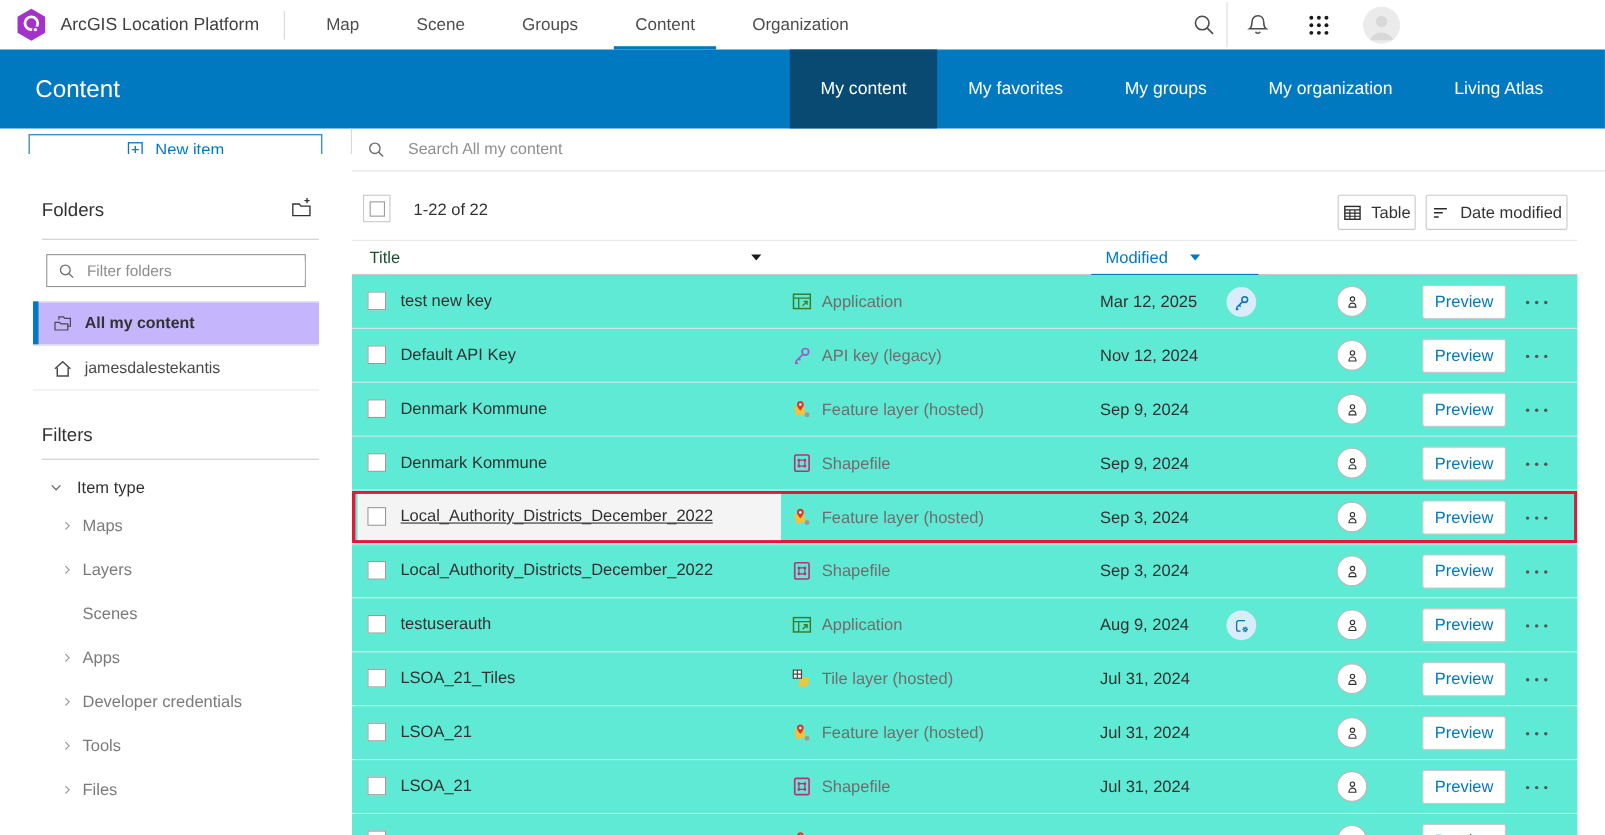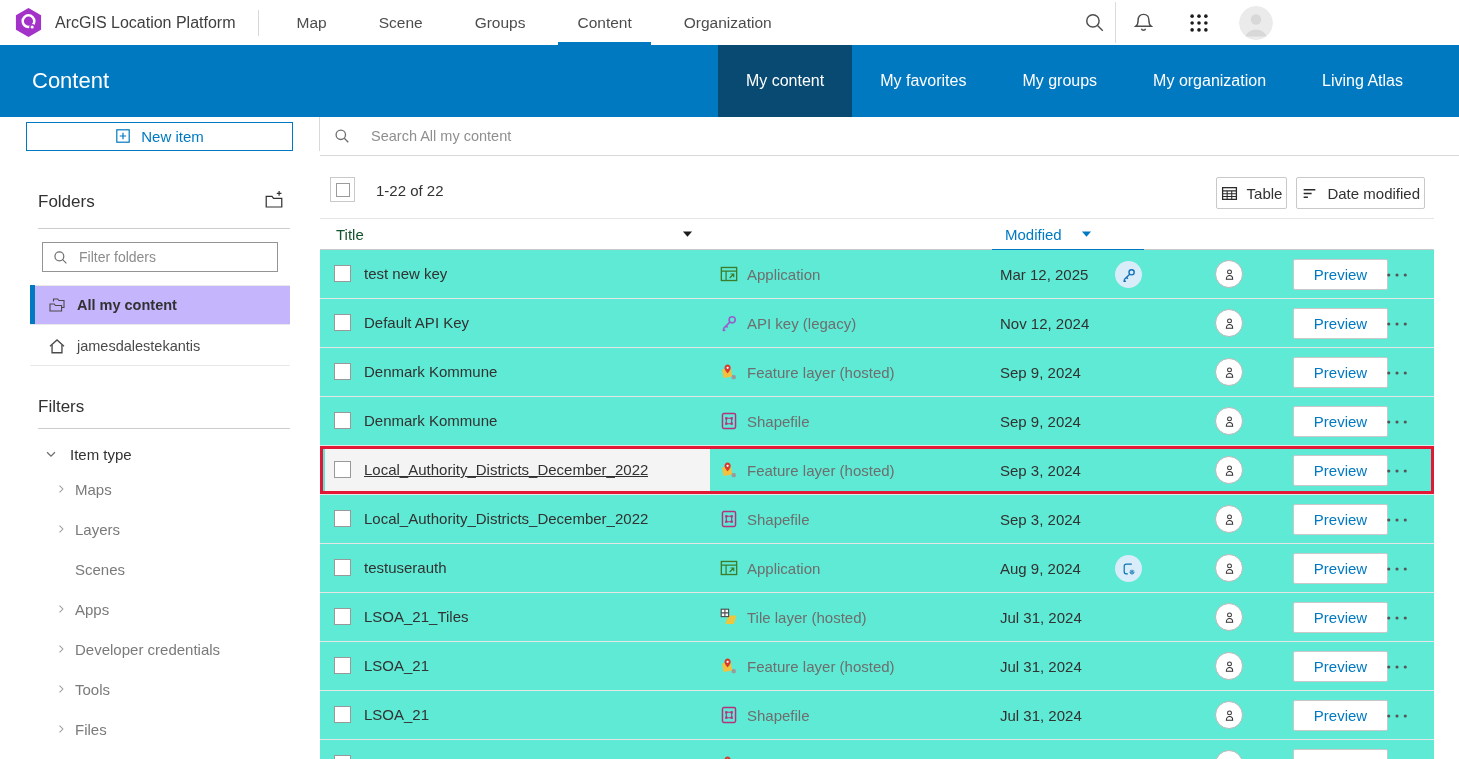--- a/index.html
+++ b/index.html
@@ -47,7 +47,7 @@
   .search-cell input::placeholder{color:#8f8f8f;}
 
   
-  .sidebar{position:absolute;left:0;top:151px;width:320px;bottom:0;background:#fff;padding-left:36px;}
+  .sidebar{position:absolute;left:0;top:140px;width:320px;bottom:0;background:#fff;padding-left:36px;}
   .folders-title{position:absolute;left:38px;top:41px;font-size:17px;color:var(--text);}
   .folderplus-btn{position:absolute;left:262px;top:38px;width:24px;height:24px;background:none;border:none;cursor:pointer;padding:0;}
   .hr1{position:absolute;left:38px;right:30px;top:77px;height:1px;background:#ccc;}

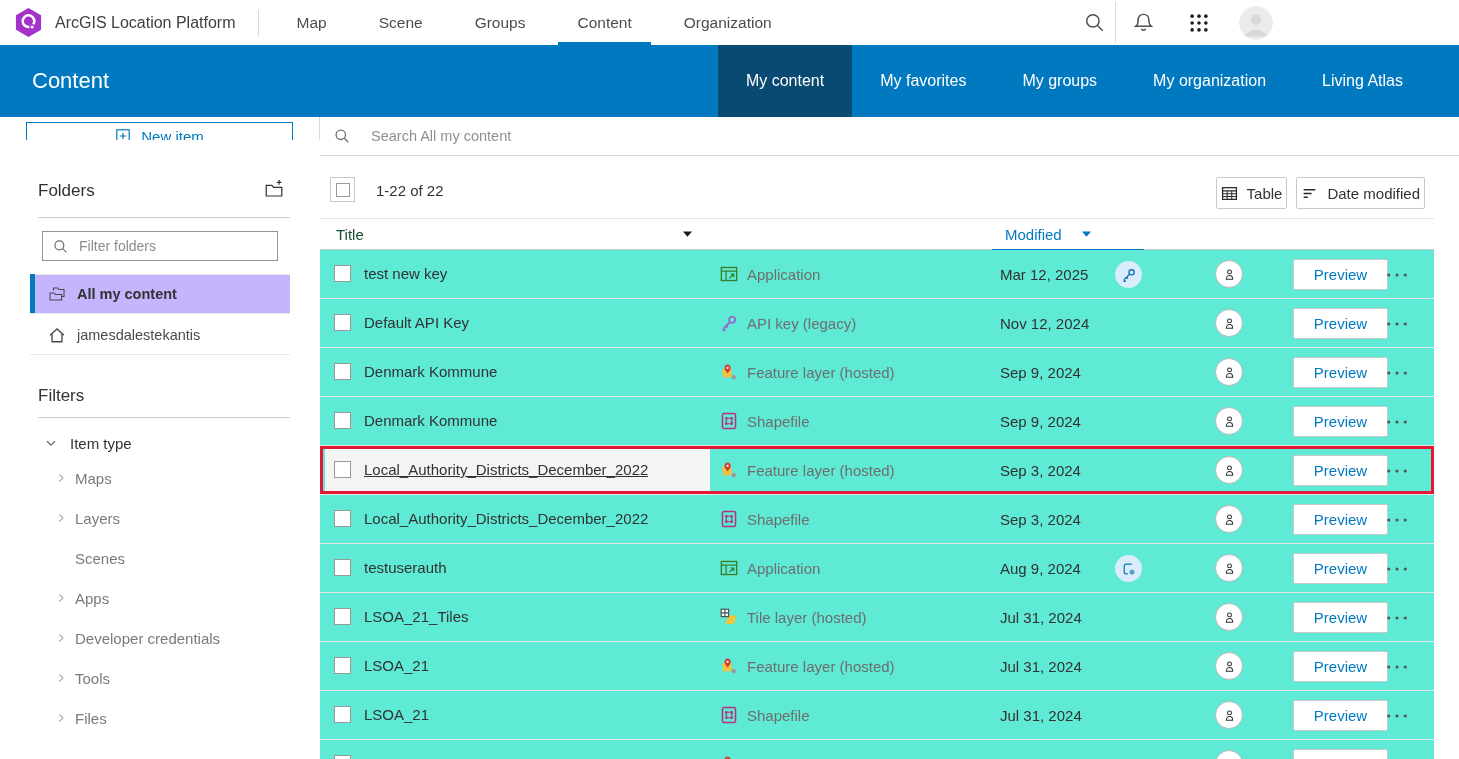--- a/index.html
+++ b/index.html
@@ -95,7 +95,7 @@
   .badge .icon{width:16px;height:16px;}
   .owner{position:absolute;left:895px;top:10px;width:28px;height:28px;border-radius:50%;border:1px solid #b9b9b9;background:#fff;display:flex;align-items:center;justify-content:center;cursor:pointer;padding:0;}
   .owner .icon{width:15px;height:15px;}
-  .preview{position:absolute;left:973px;top:9px;width:95px;height:31px;border:1px solid var(--btnline);border-radius:2px;background:#fff;color:var(--blue);font-size:15px;cursor:pointer;font-family:inherit;}
+  .preview{position:absolute;left:973px;top:9px;width:76px;height:31px;border:1px solid var(--btnline);border-radius:2px;background:#fff;color:var(--blue);font-size:15px;cursor:pointer;font-family:inherit;}
   .more{position:absolute;left:1063px;top:15px;width:27px;height:19px;background:none;border:none;display:flex;align-items:center;justify-content:center;cursor:pointer;padding:0;}
 </style>
 </head>

